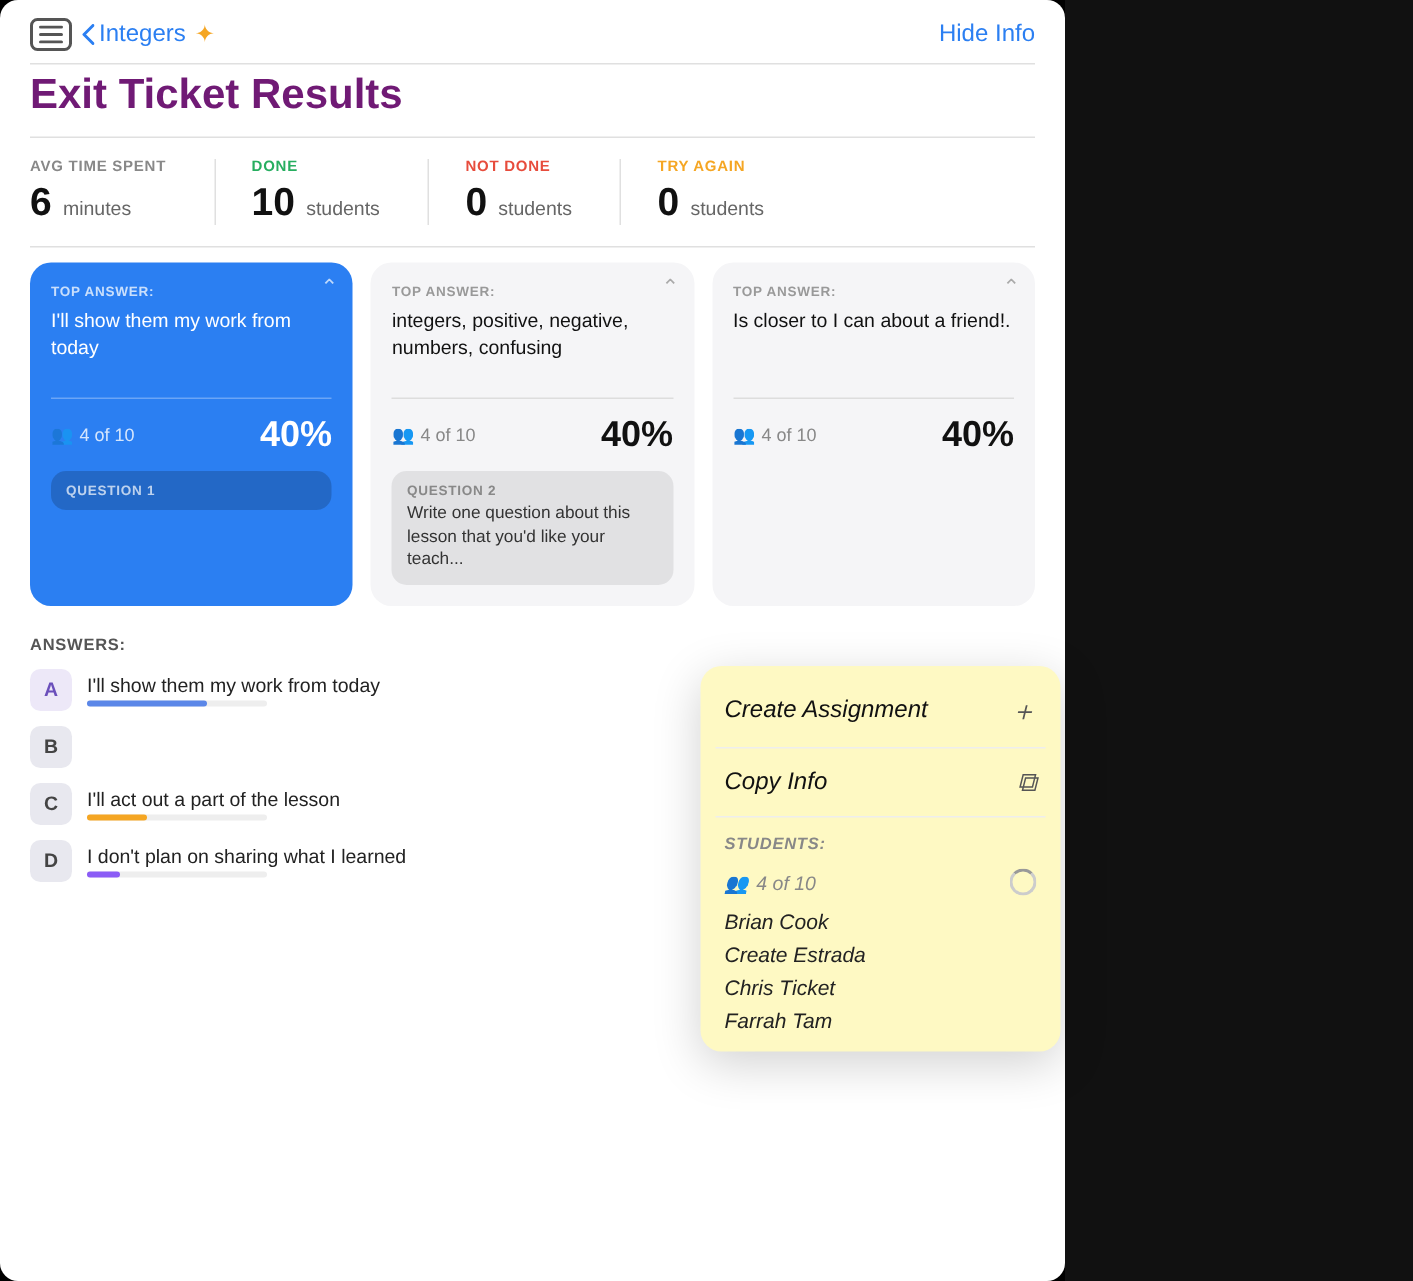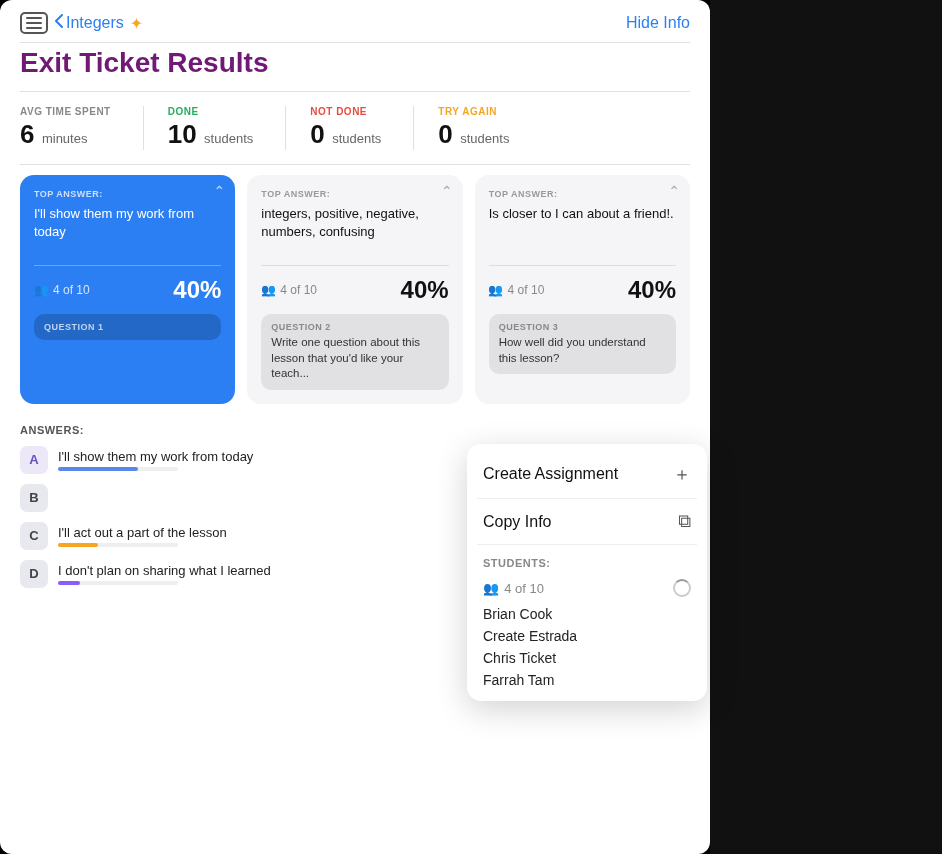--- a/index.html
+++ b/index.html
@@ -39,7 +39,7 @@
       cursor: pointer;
     }
     .back-link {
-      display: flex; align-items: flex-start; gap: 3px;
+      display: flex; align-items: center; gap: 3px;
       color: #2B7FF2;
       font-size: 16px;
       cursor: pointer;

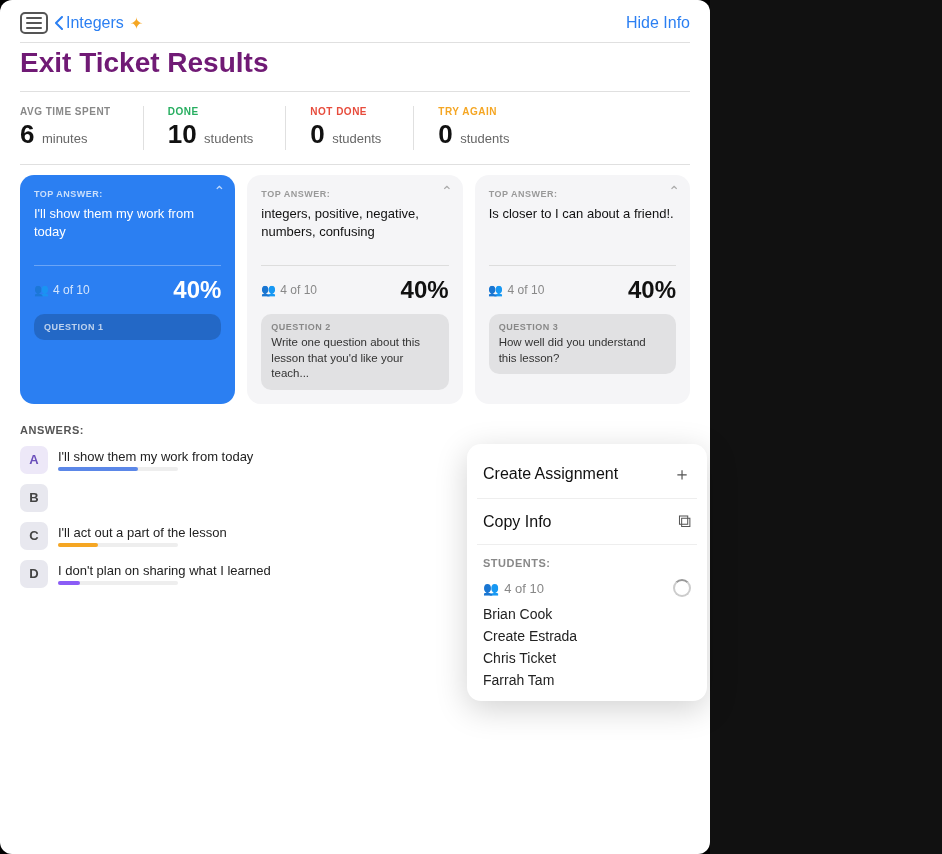--- a/index.html
+++ b/index.html
@@ -404,10 +404,6 @@
         </div>
         <div class="card-percent">40%</div>
       </div>
-      <div class="card-question-section">
-        <div class="card-q-label">QUESTION 3</div>
-        <div class="card-q-text">How well did you understand this lesson?</div>
-      </div>
     </div>
   </div>
 

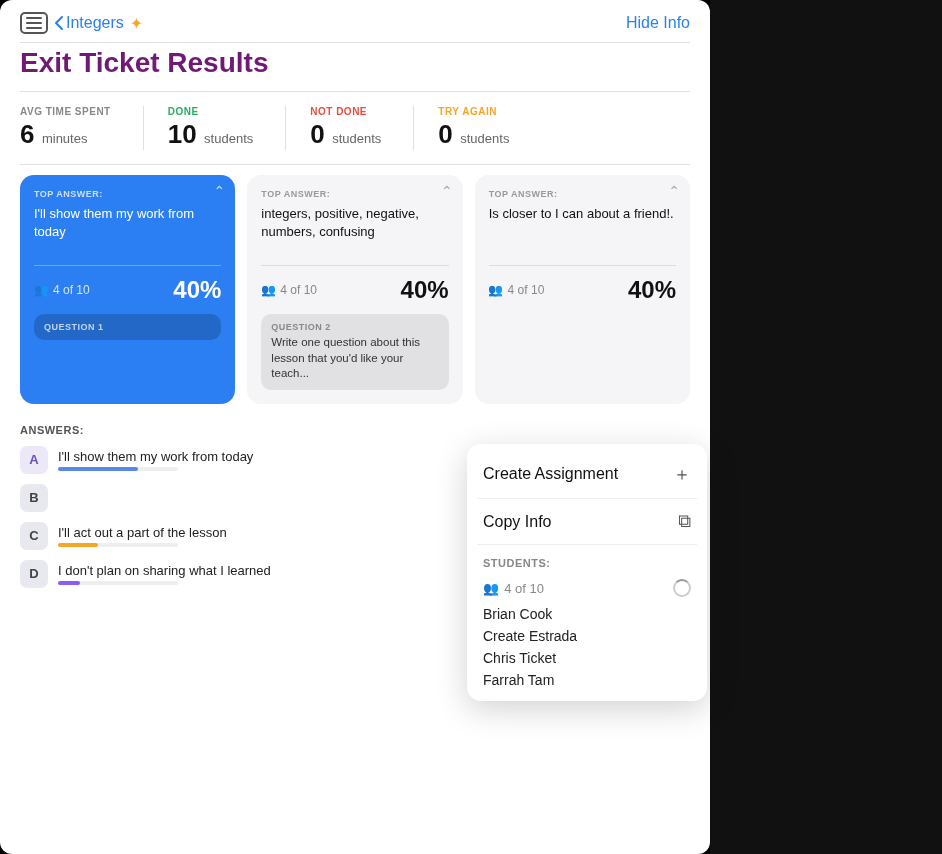--- a/index.html
+++ b/index.html
@@ -228,12 +228,13 @@
       position: absolute;
       top: 444px;
       left: 467px;
-      background: #ffffff;
+      background: #fef9c3;
       border-radius: 14px;
       box-shadow: 0 8px 32px rgba(0,0,0,0.18);
       width: 240px;
       padding: 6px 0;
       z-index: 100;
+      font-style: italic;
     }
     .popup-item {
       display: flex;

